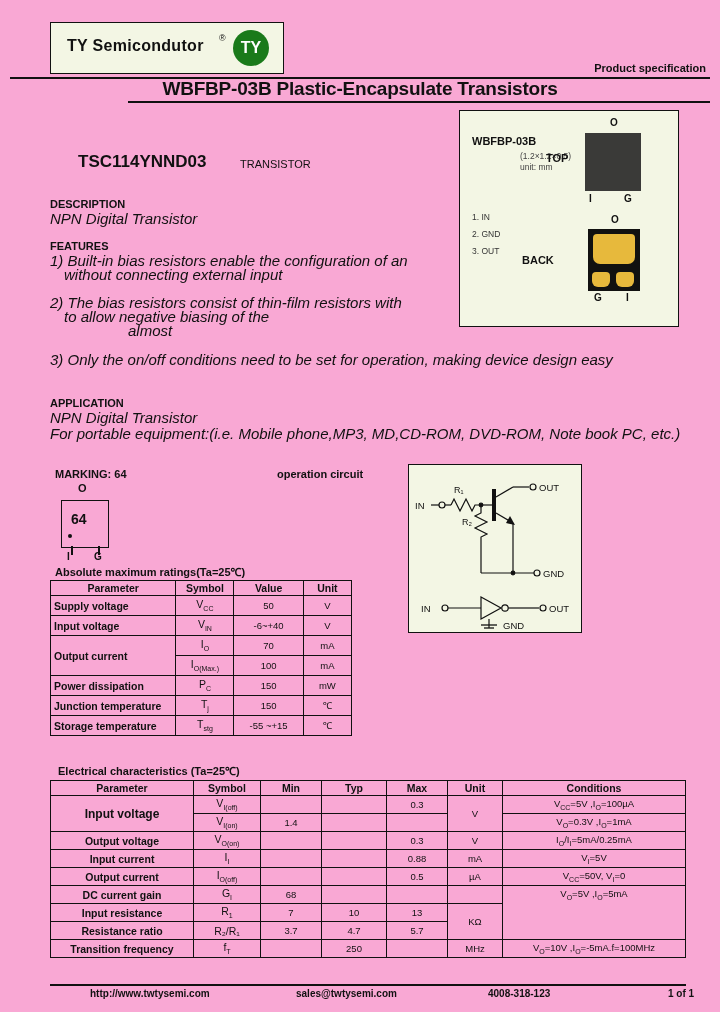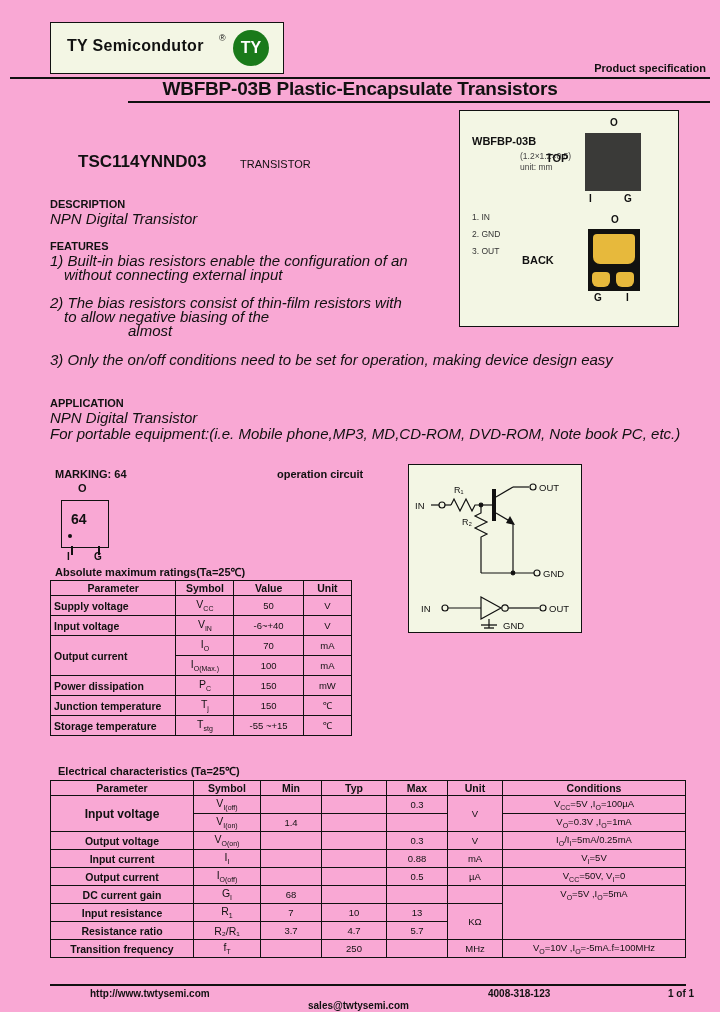--- a/index.html
+++ b/index.html
@@ -590,7 +590,7 @@
 
   <div class="rule-bot"></div>
   <div class="foot" style="left:54px;">http://www.twtysemi.com</div>
-  <div class="foot" style="left:272px;margin-top:12px;">sales@twtysemi.com</div>
+  <div class="foot" style="left:260px;">sales@twtysemi.com</div>
   <div class="foot" style="left:452px;">4008-318-123</div>
   <div class="foot" style="left:632px;">1 of 1</div>
 

